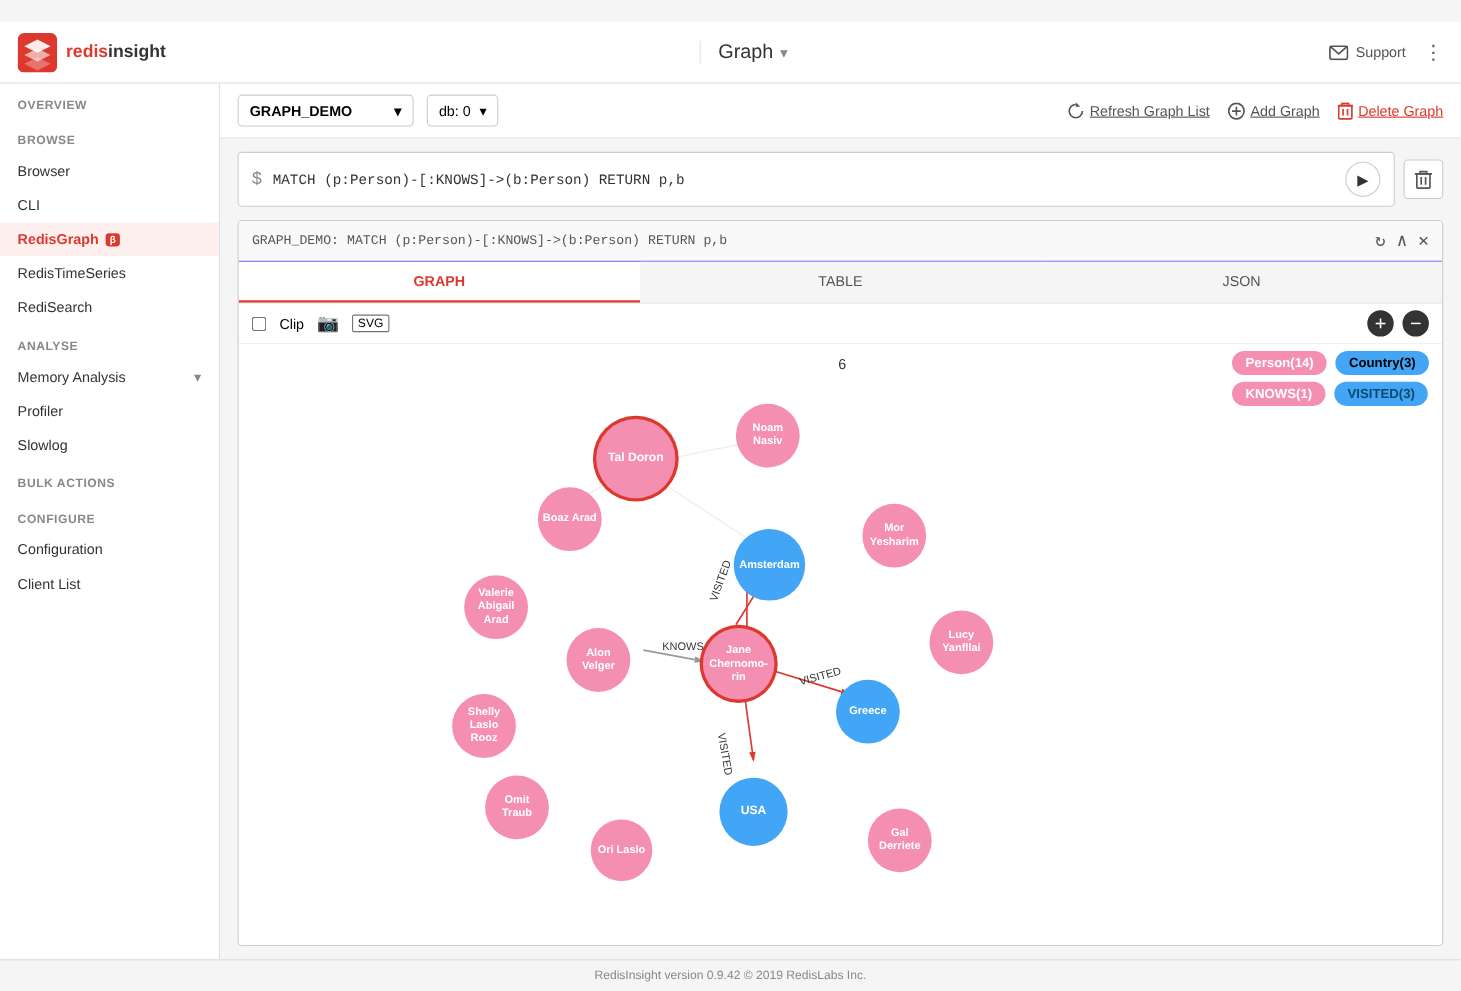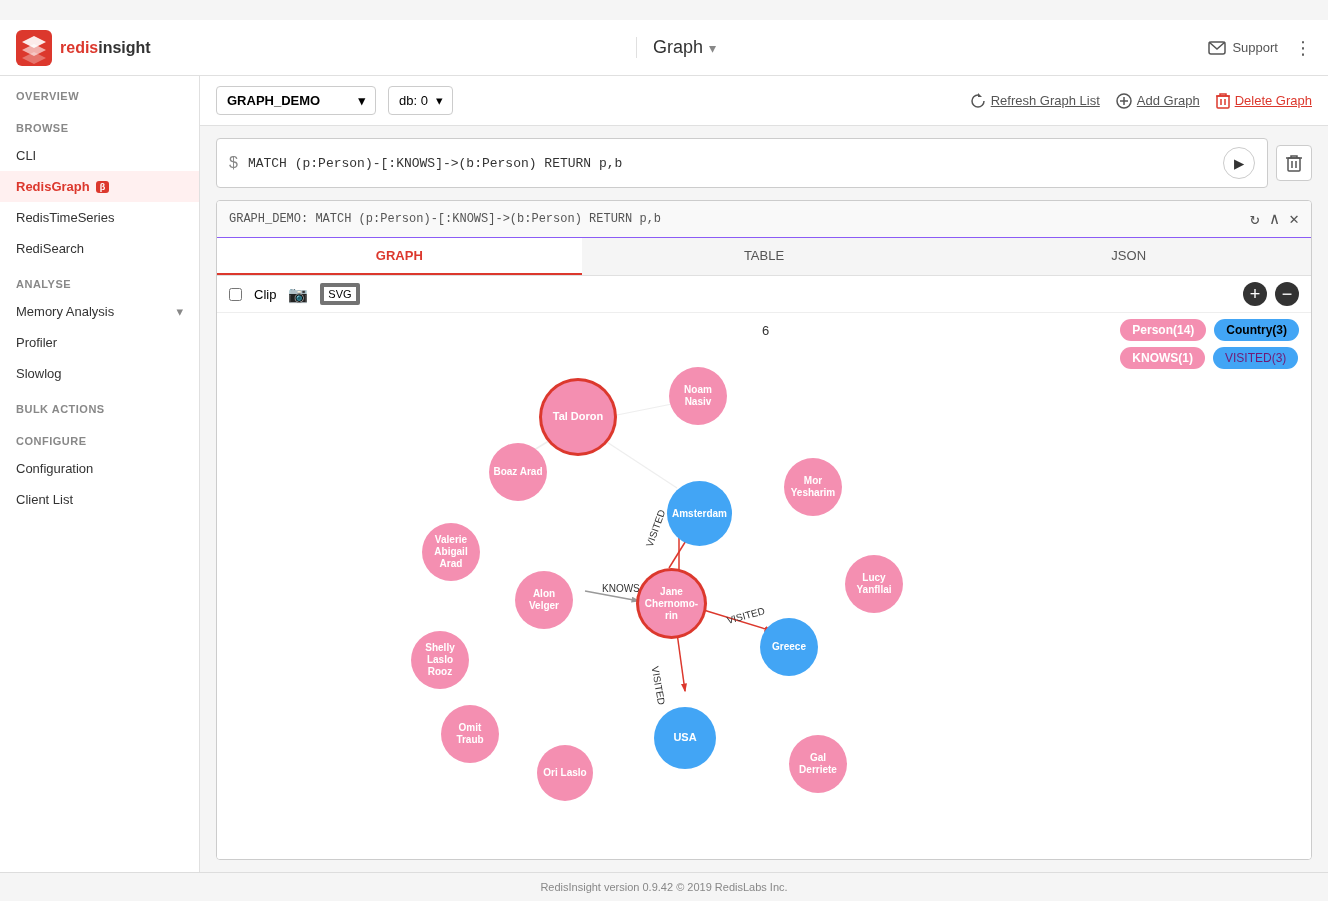--- a/index.html
+++ b/index.html
@@ -286,6 +286,9 @@
 
     <div class="sidebar-section-header">BROWSE</div>
     <div class="sidebar-item">
+        <span>Browser</span>
+      </div>
+    <div class="sidebar-item">
         <span>CLI</span>
       </div>
     <div class="sidebar-item active">

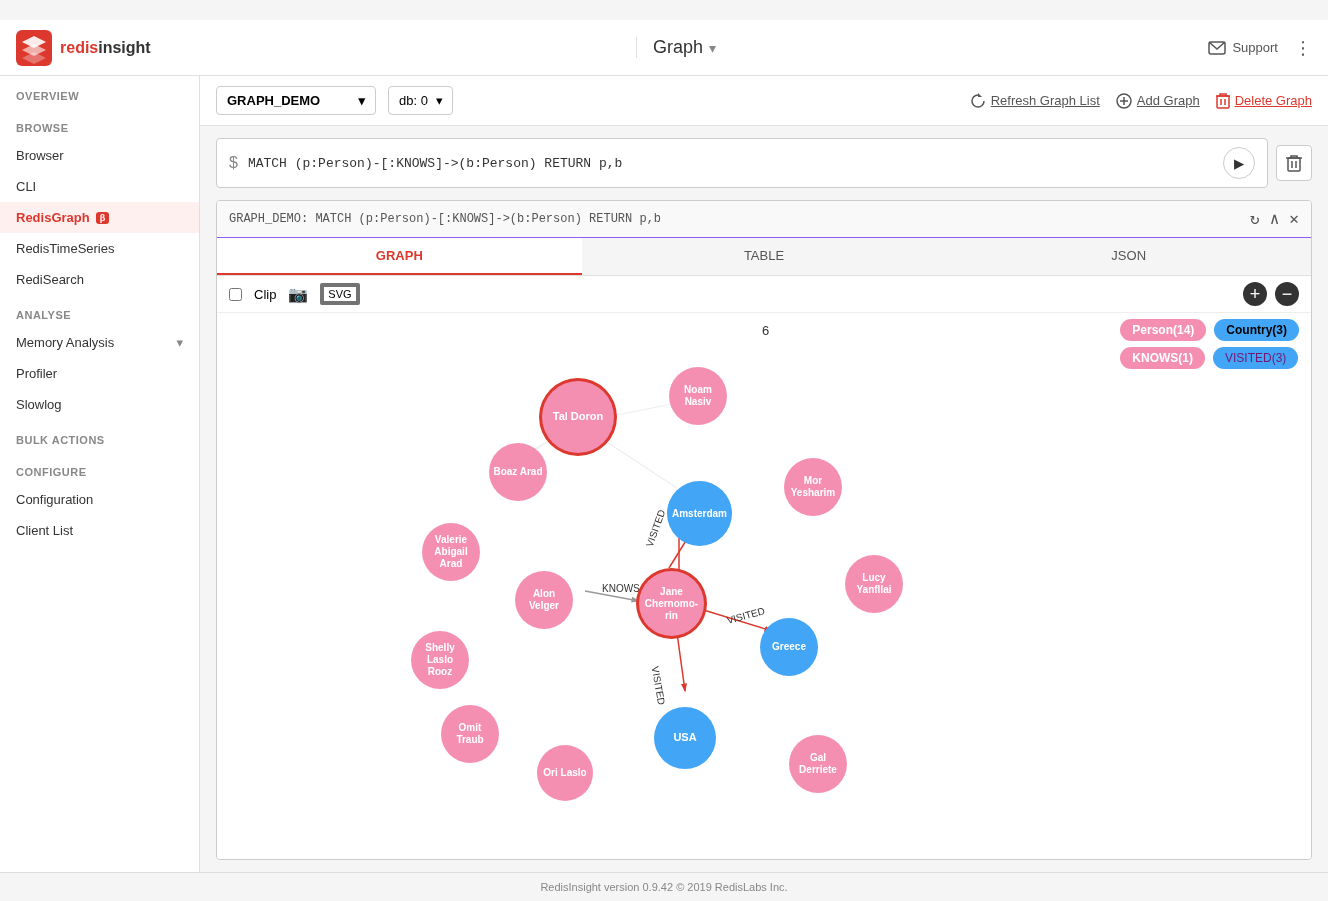--- a/index.html
+++ b/index.html
@@ -403,7 +403,7 @@
         </label>
         <span style="cursor:pointer;">Clip</span>
         <span style="cursor:pointer;font-size:16px;">📷</span>
-        <span style="cursor:pointer;border:4px solid #737373;padding:1px 4px;font-size:11px;border-radius:2px;">SVG</span>
+        <span style="cursor:pointer;border:1px solid #737373;padding:1px 4px;font-size:11px;border-radius:2px;">SVG</span>
         <div style="margin-left:auto;display:flex;gap:8px;">
           <div style="width:24px;height:24px;border-radius:50%;background:#333;color:#fff;display:flex;align-items:center;justify-content:center;cursor:pointer;font-size:18px;line-height:1;">+</div>
           <div style="width:24px;height:24px;border-radius:50%;background:#333;color:#fff;display:flex;align-items:center;justify-content:center;cursor:pointer;font-size:18px;line-height:1;">−</div>

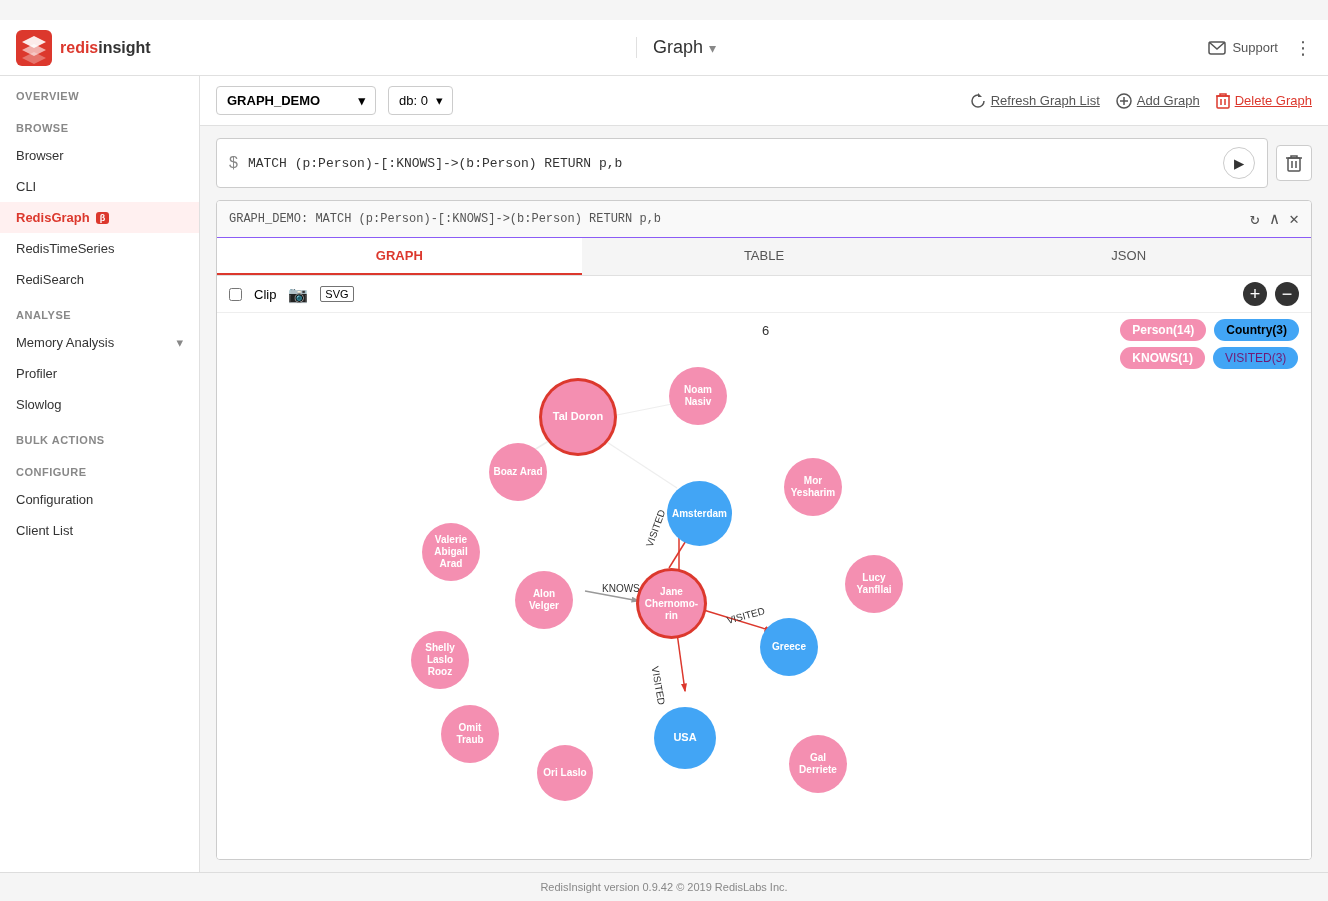--- a/index.html
+++ b/index.html
@@ -418,7 +418,7 @@
           </div>
           <div style="display:flex;gap:8px;">
             <span style="background:#f48fb1;color:#fff;padding:4px 12px;border-radius:12px;font-size:12px;font-weight:600;cursor:pointer;">KNOWS(1)</span>
-            <span style="background:#42a5f5;color:#701a75;padding:4px 12px;border-radius:12px;font-size:12px;font-weight:400;cursor:pointer;text-align:right;">VISITED(3)</span>
+            <span style="background:#42a5f5;color:#0c4a6e;padding:4px 12px;border-radius:12px;font-size:12px;font-weight:700;cursor:pointer;text-align:right;">VISITED(3)</span>
           </div>
         </div>
       </div>

